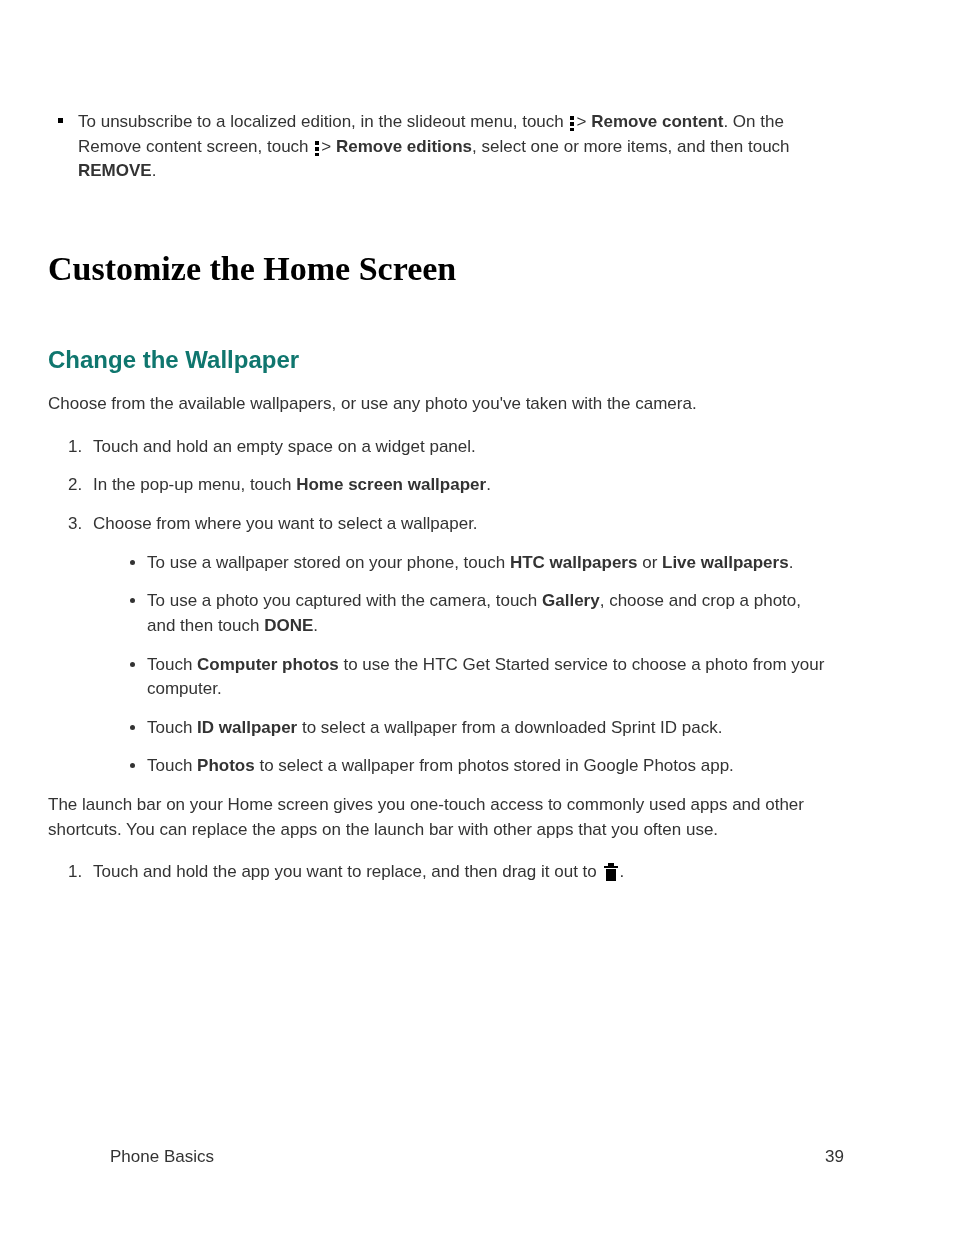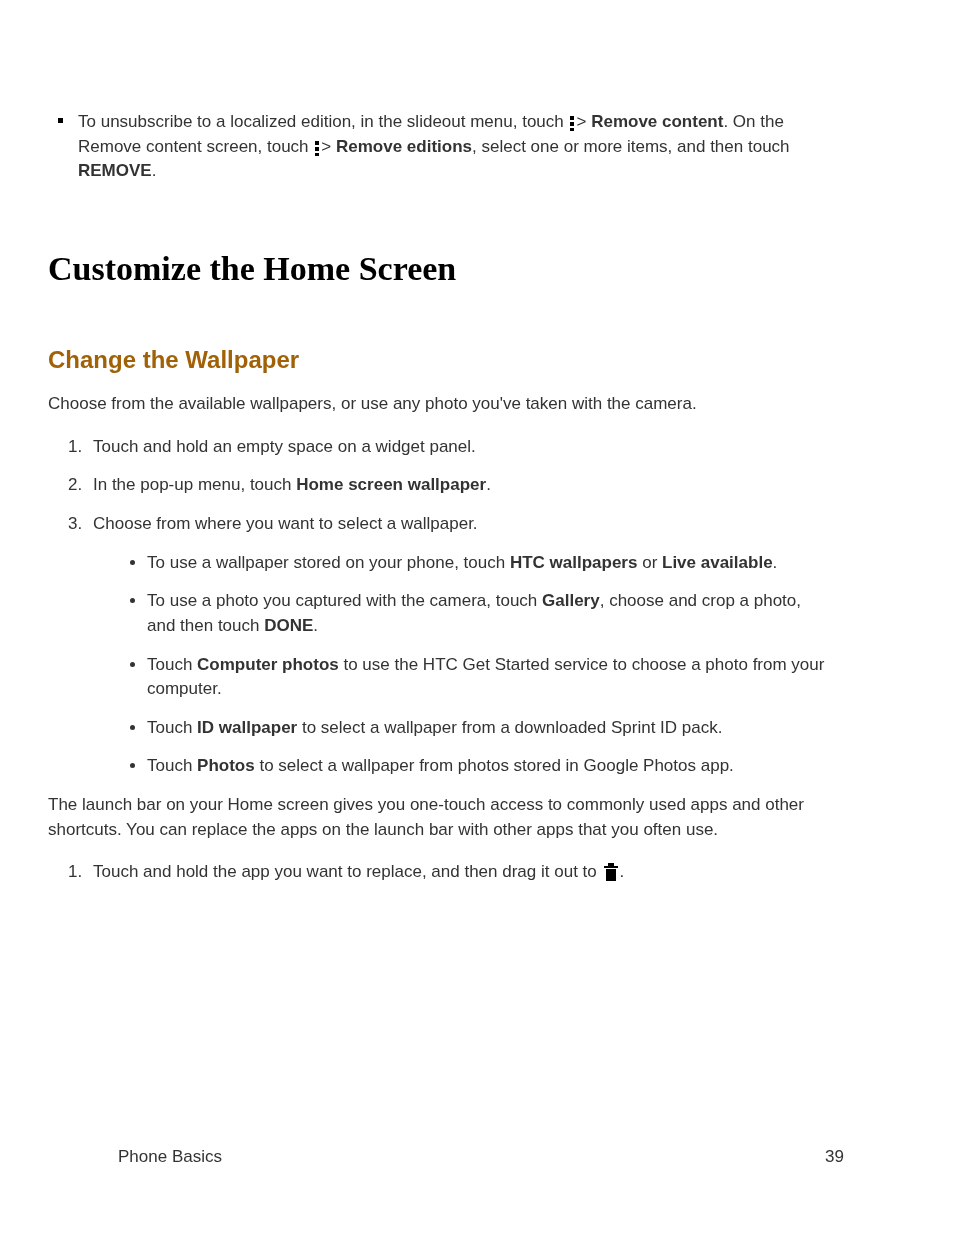--- a/index.html
+++ b/index.html
@@ -30,7 +30,7 @@
     font-family: Arial, Helvetica, sans-serif;
     font-weight: 900;
     font-size: 24px;
-    color: #a16207;
+    color: #0f766e;
     margin: 50px 0 14px 0;
   }
   p.body {

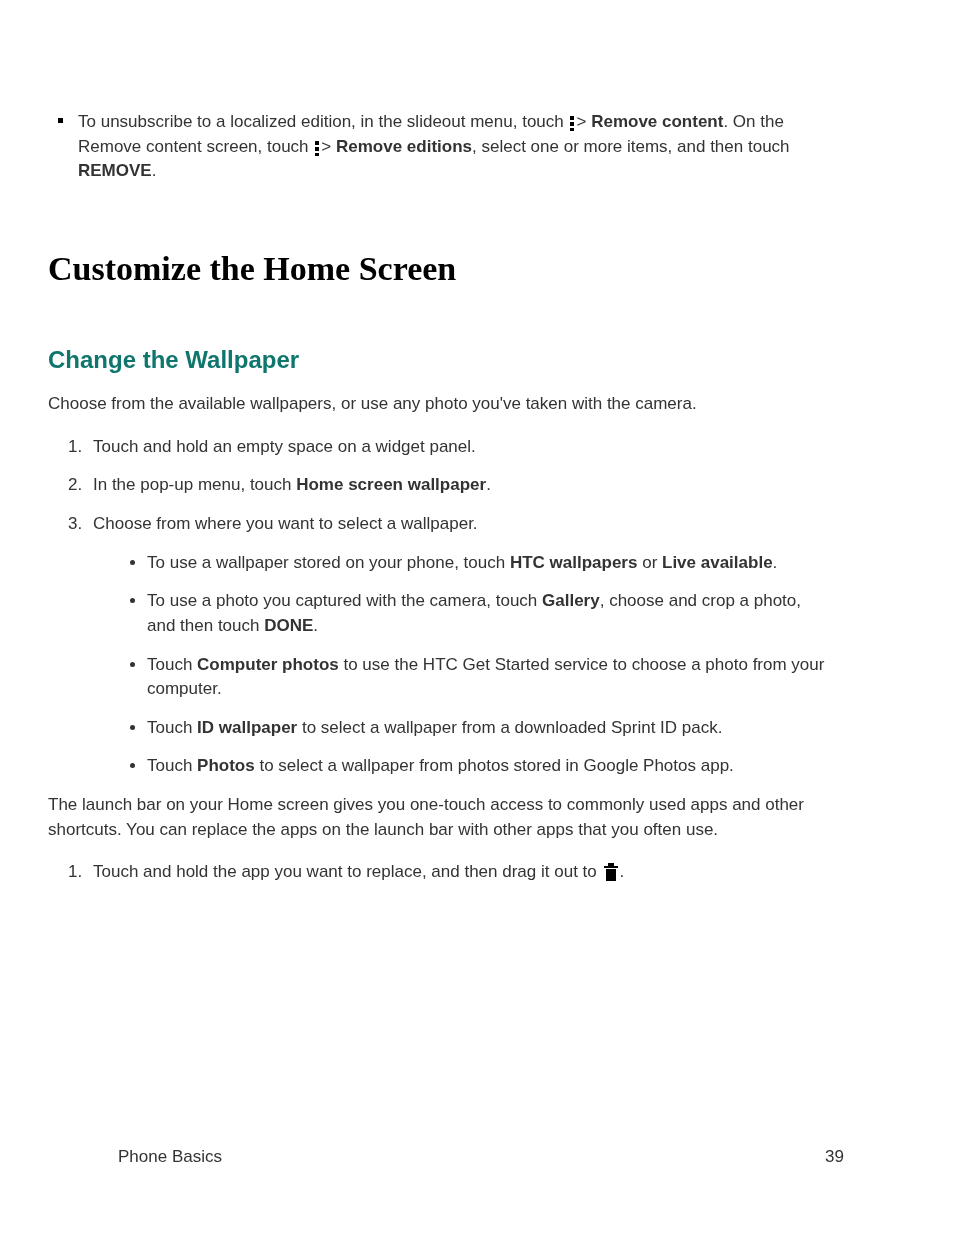--- a/index.html
+++ b/index.html
@@ -160,7 +160,7 @@
       <span>Choose from where you want to select a wallpaper.</span>
       <ul class="disc">
         <li>
-          <span>To use a wallpaper stored on your phone, touch </span><span class="bold">HTC wallpapers</span><span> or </span><span class="bold">Live available</span><span>.</span>
+          <span>To use a wallpaper stored on your phone, touch </span><span class="bold">HTC wallpapers</span><span> or </span><span class="bold">Live wallpapers</span><span>.</span>
         </li>
         <li>
           <span>To use a photo you captured with the camera, touch </span><span class="bold">Gallery</span><span>, choose and crop a photo, and then touch </span><span class="bold">DONE</span><span>.</span>

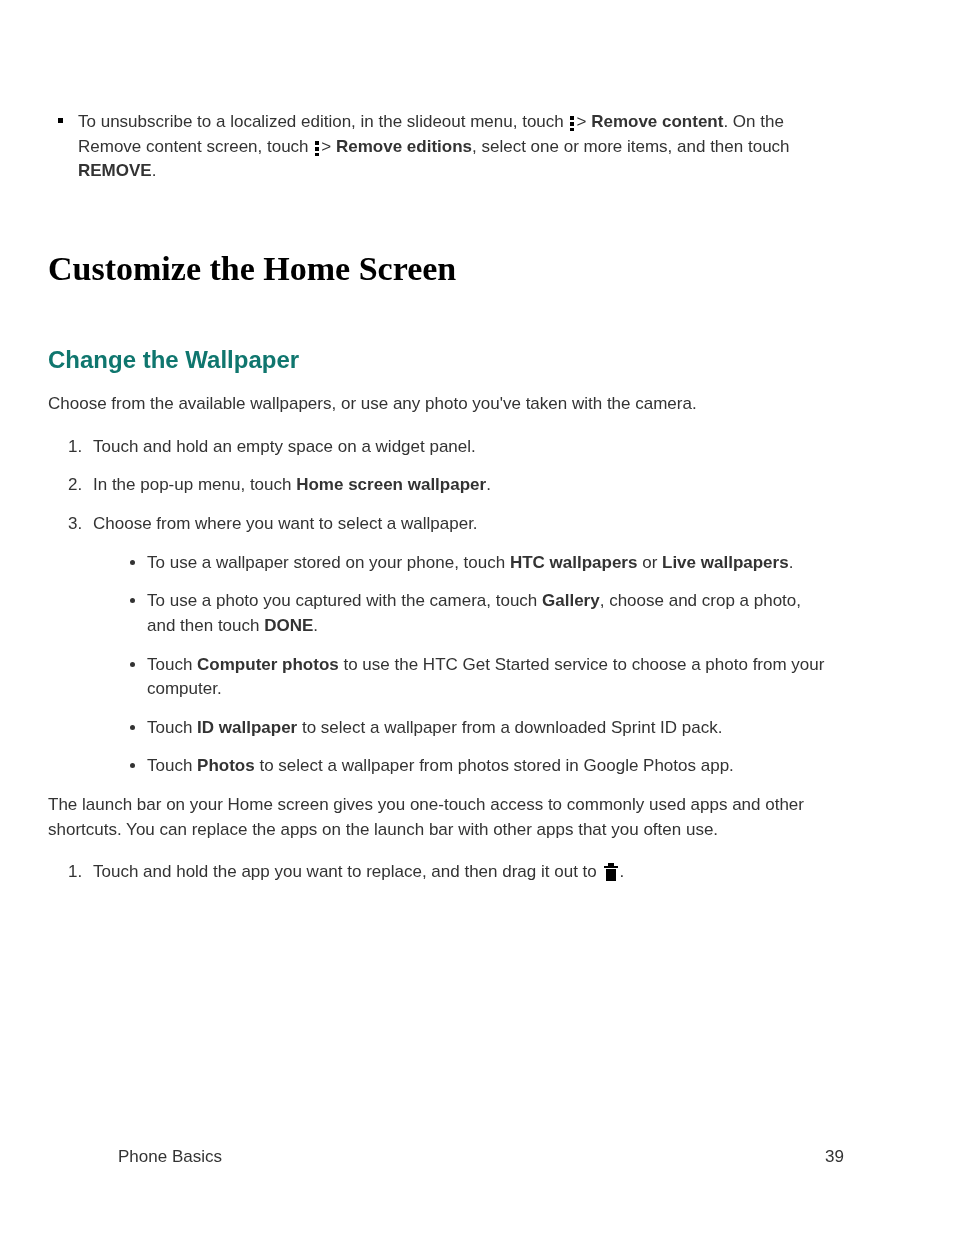--- a/index.html
+++ b/index.html
@@ -119,7 +119,7 @@
   }
   .footer {
     position: absolute;
-    left: 118px;
+    left: 110px;
     right: 110px;
     bottom: 65px;
     font-size: 17px;

